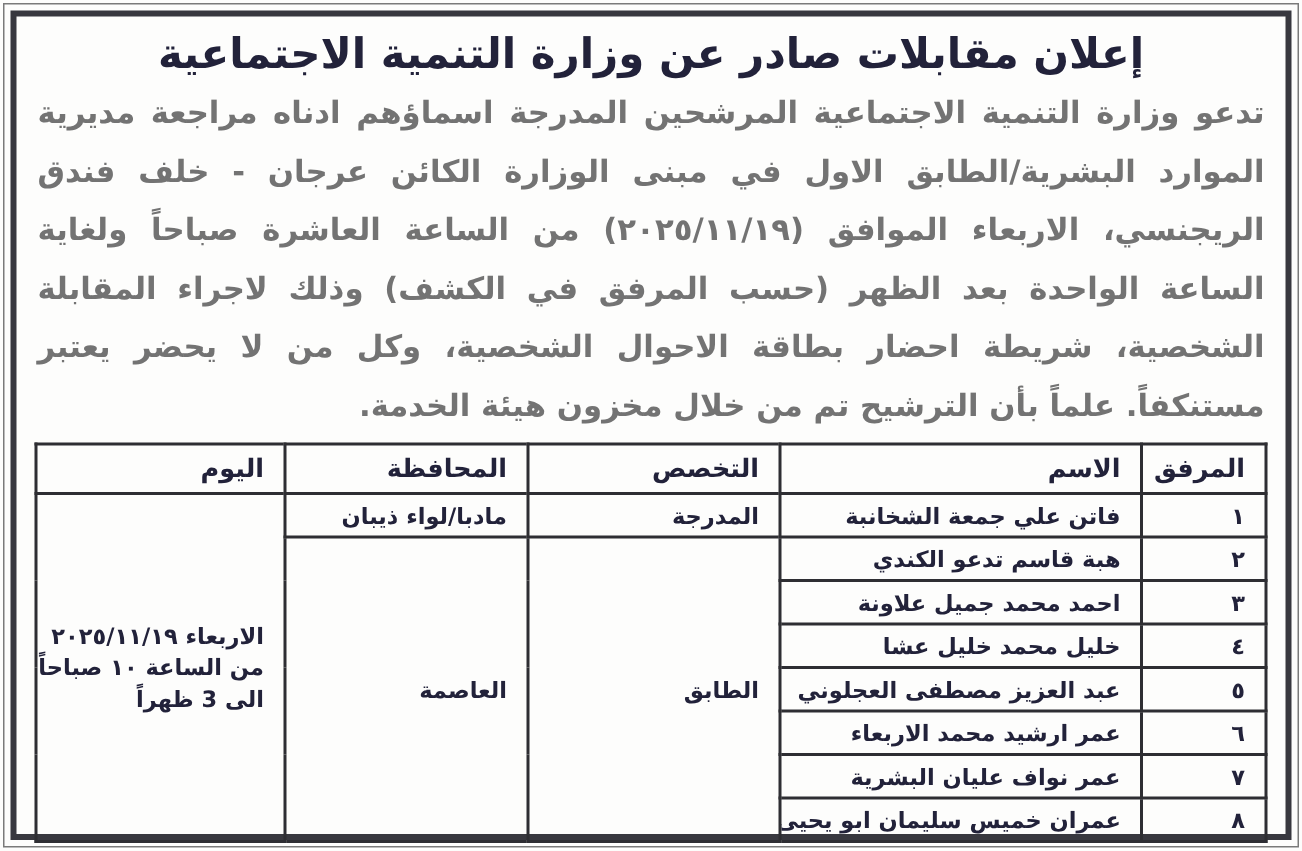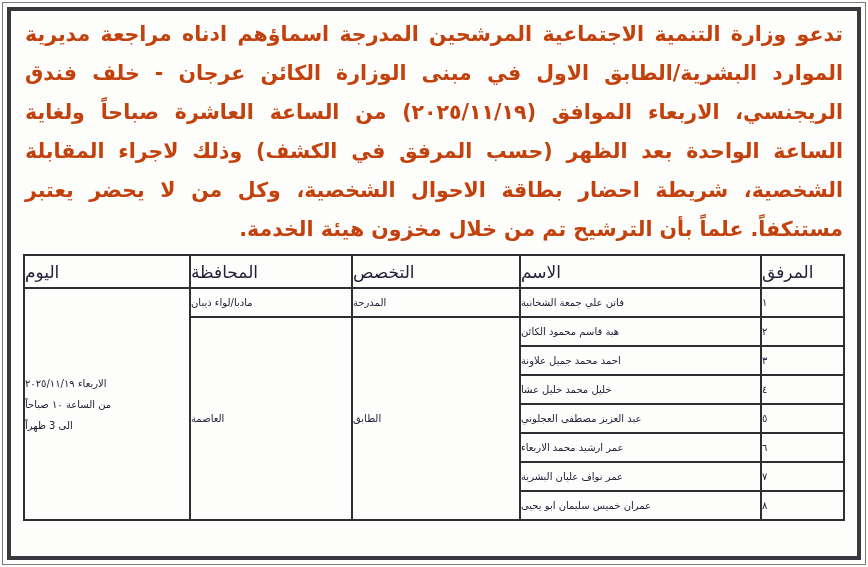--- a/index.html
+++ b/index.html
@@ -47,6 +47,7 @@
   <div class="frame-inner"></div>
 
   <div class="content">
+    <h1 class="title">إعلان مقابلات صادر عن وزارة التنمية الاجتماعية</h1>
 
     <p class="body-text">تدعو وزارة التنمية الاجتماعية المرشحين المدرجة اسماؤهم ادناه مراجعة مديرية الموارد البشرية/الطابق الاول في مبنى الوزارة الكائن عرجان - خلف فندق الريجنسي، الاربعاء الموافق (٢٠٢٥/١١/١٩) من الساعة العاشرة صباحاً ولغاية الساعة الواحدة بعد الظهر (حسب المرفق في الكشف) وذلك لاجراء المقابلة الشخصية، شريطة احضار بطاقة الاحوال الشخصية، وكل من لا يحضر يعتبر مستنكفاً. علماً بأن الترشيح تم من خلال مخزون هيئة الخدمة.</p>
 

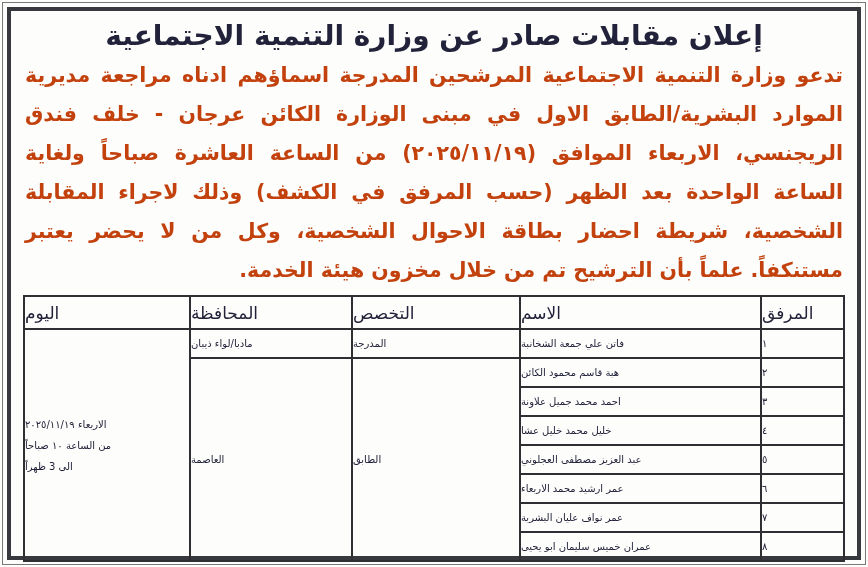--- a/index.html
+++ b/index.html
@@ -18,7 +18,7 @@
   }
   .body-text{
     margin:2px 12px 0 12px;direction:rtl;text-align:justify;
-    font-size:20.5px;font-weight:bold;color:#c2410c;line-height:39px;
+    font-size:20.5px;font-weight:bold;color:#737373;line-height:39px;
   }
   table.roster{
     width:820px;margin:5px auto 0 auto;border-collapse:collapse;table-layout:fixed;

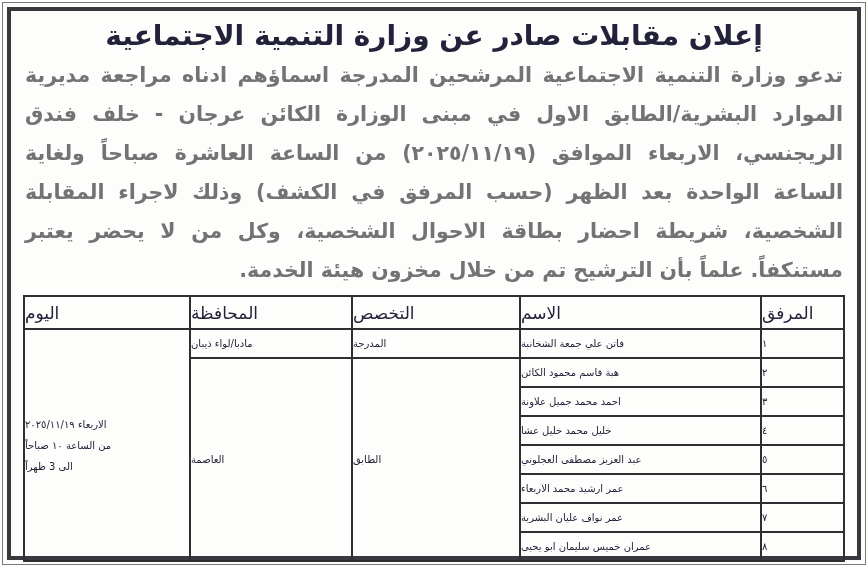--- a/index.html
+++ b/index.html
@@ -25,8 +25,8 @@
     direction:rtl;
   }
   table.roster th,table.roster td{
-    border:2px solid #2e2e33;text-align:left;vertical-align:middle;
-    font-weight:normal;color:#22223a;padding:1px 0;overflow:hidden;white-space:nowrap;
+    border:2px solid #2e2e33;text-align:right;vertical-align:middle;
+    font-weight:bold;color:#22223a;padding:1px 13px;overflow:hidden;white-space:nowrap;
   }
   table.roster th{height:29px;font-size:17px;}
   table.roster td{height:25px;font-size:10px;}

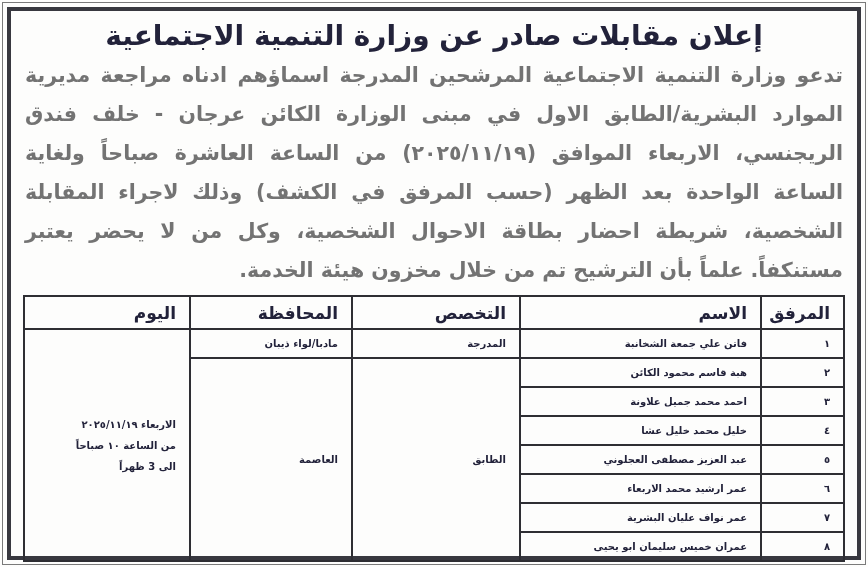--- a/index.html
+++ b/index.html
@@ -29,7 +29,7 @@
     font-weight:bold;color:#22223a;padding:1px 13px;overflow:hidden;white-space:nowrap;
   }
   table.roster th{height:29px;font-size:17px;}
-  table.roster td{height:25px;font-size:10px;}
+  table.roster td{height:25px;font-size:15px;}
   td.cell-number{font-size:14px;}
   td.cell-name{font-size:15px;}
   td.merged-low{vertical-align:bottom;padding-bottom:24px;font-size:16px;}

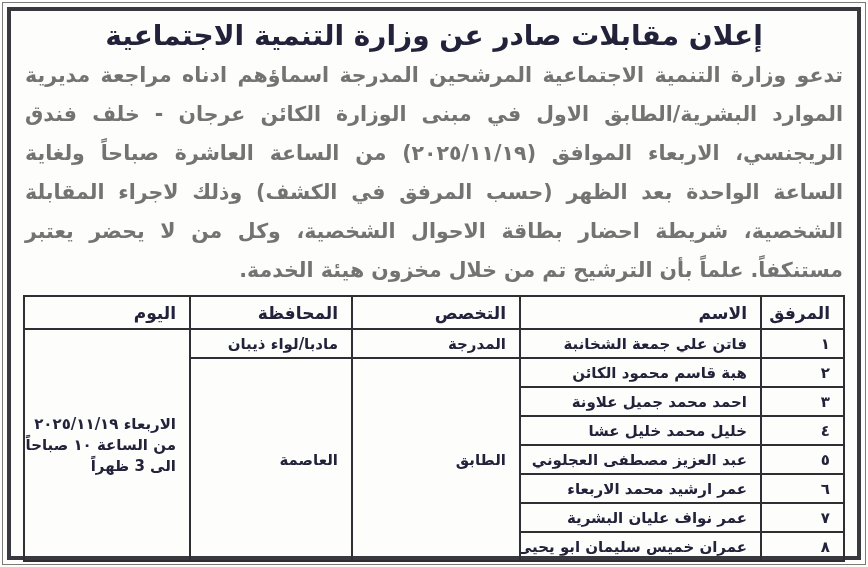--- a/index.html
+++ b/index.html
@@ -82,7 +82,7 @@
         </tr>
         <tr>
           <td class="cell-number">٢</td>
-          <td class="cell-name">هبة قاسم محمود الكائن</td>
+          <td class="cell-name">هبة قاسم تدعو الكندي</td>
           <td class="merged-low" rowspan="7">الطابق</td>
           <td class="merged-low" rowspan="7">العاصمة</td>
         </tr>

